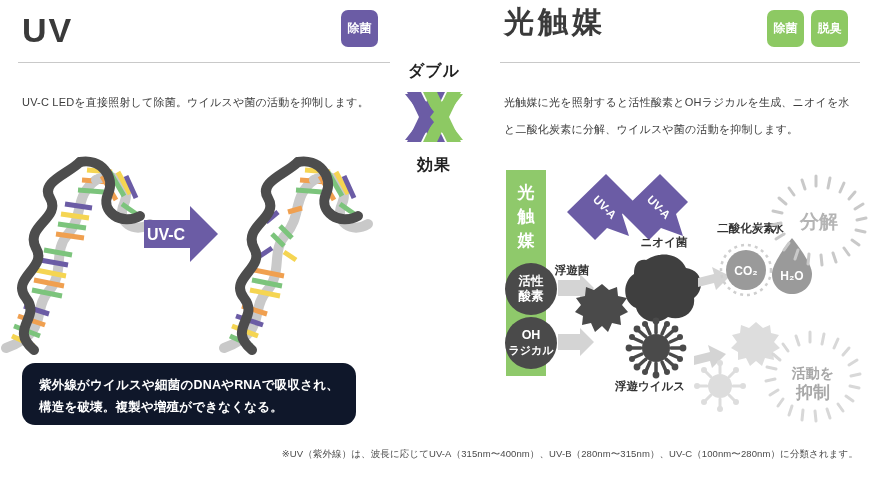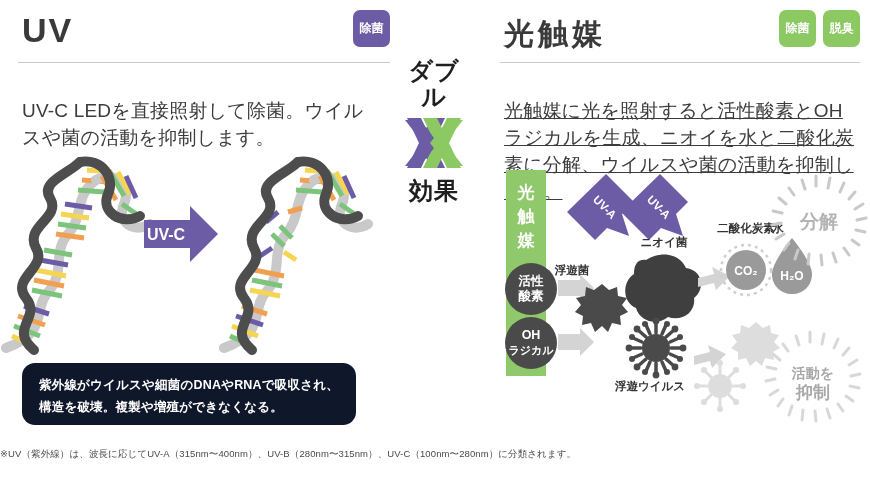--- a/index.html
+++ b/index.html
@@ -49,7 +49,7 @@
 
   .badges {
     position: absolute;
-    right: 0;
+    right: 12px;
     top: 10px;
     display: flex;
     gap: 7px;

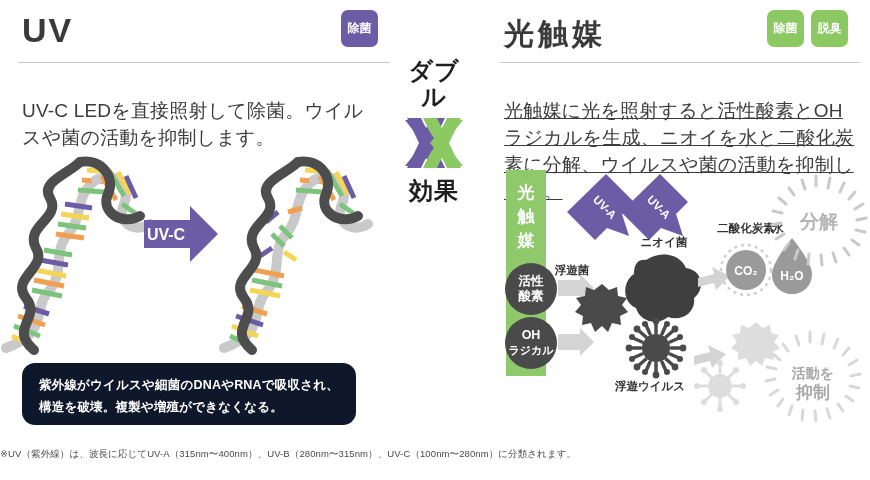--- a/index.html
+++ b/index.html
@@ -45,7 +45,7 @@
     color: #3a3a3a;
     line-height: 44px;
   }
-  #pc-title { font-size: 30px; letter-spacing: 4px; top: 12px; }
+  #pc-title { font-size: 30px; letter-spacing: 4px; top: 0; }
 
   .badges {
     position: absolute;

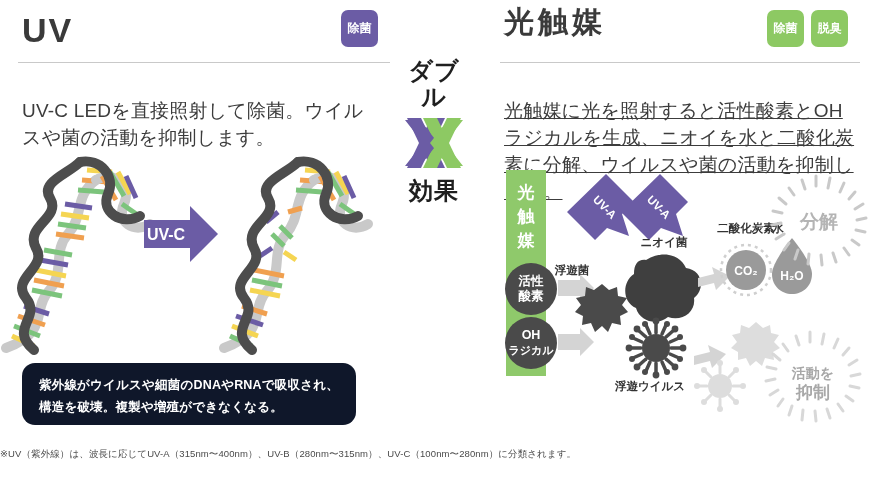--- a/index.html
+++ b/index.html
@@ -98,7 +98,7 @@
     text-align: center;
   }
   .center-word {
-    font-size: 24px;
+    font-size: 16px;
     font-weight: 700;
     color: #1f1f1f;
     line-height: 26px;

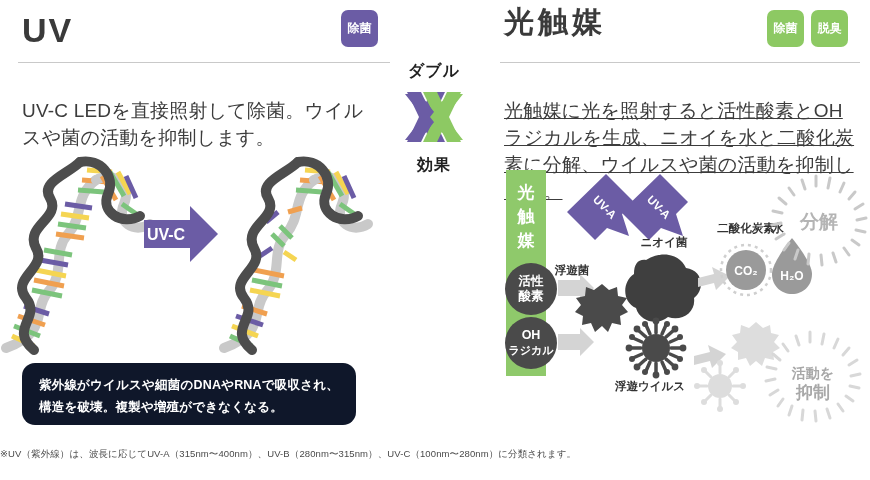--- a/index.html
+++ b/index.html
@@ -82,7 +82,7 @@
     left: 4px;
     top: 78px;
     width: 352px;
-    font-size: 19px;
+    font-size: 11px;
     line-height: 27px;
     color: #3c3c3c;
     letter-spacing: 0.2px;

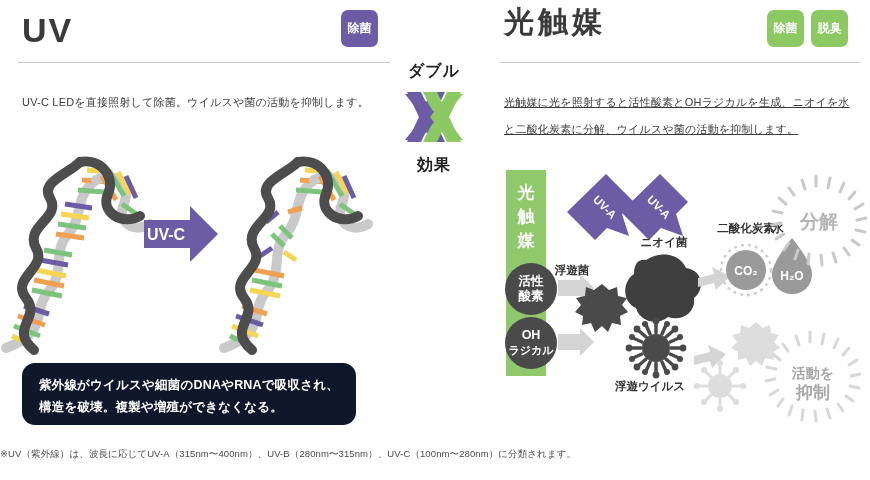--- a/index.html
+++ b/index.html
@@ -87,7 +87,7 @@
     color: #3c3c3c;
     letter-spacing: 0.2px;
   }
-  #pc-body { width: 352px; text-decoration: underline; }
+  #pc-body { width: 352px; }
 
   
   #center {

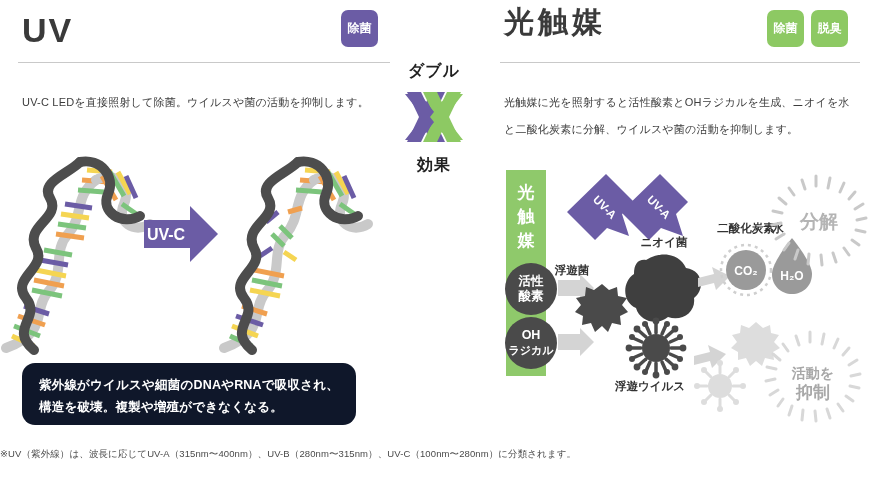--- a/index.html
+++ b/index.html
@@ -151,6 +151,7 @@
     left: 0;
     right: 12px;
     top: 448px;
+    text-align: right;
     font-size: 9.5px;
     color: #4a4a4a;
     letter-spacing: 0.1px;

